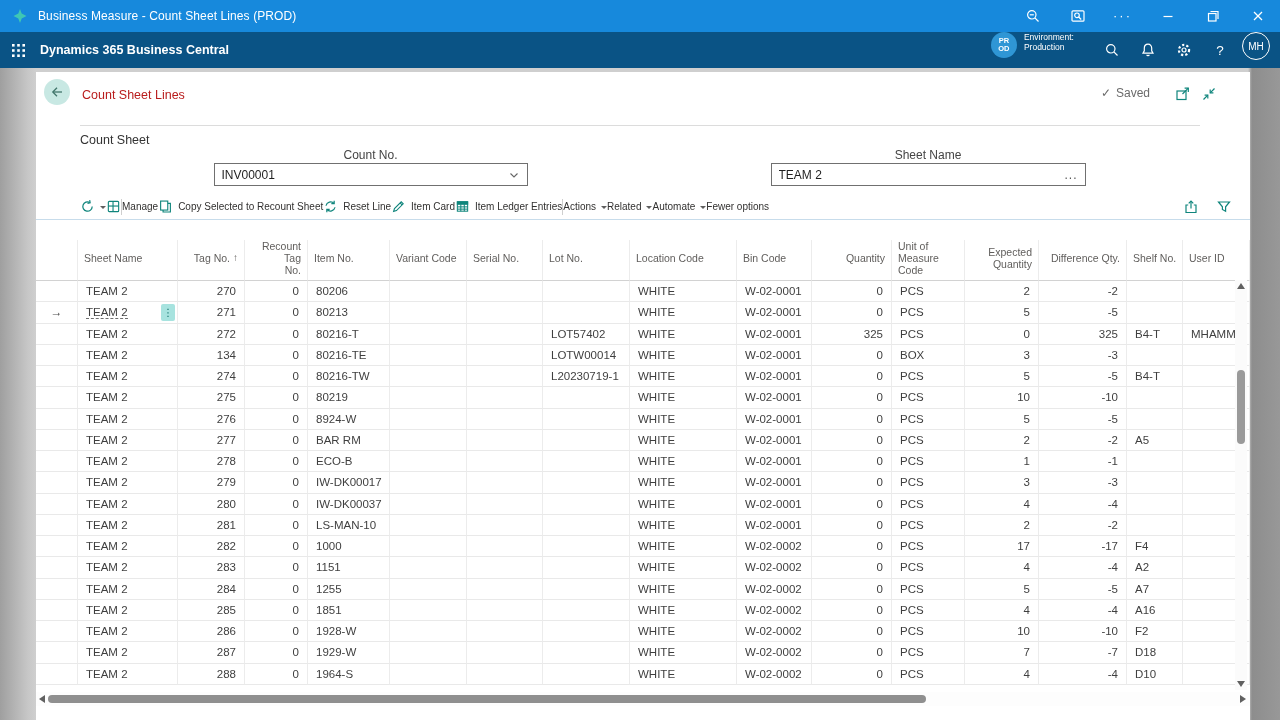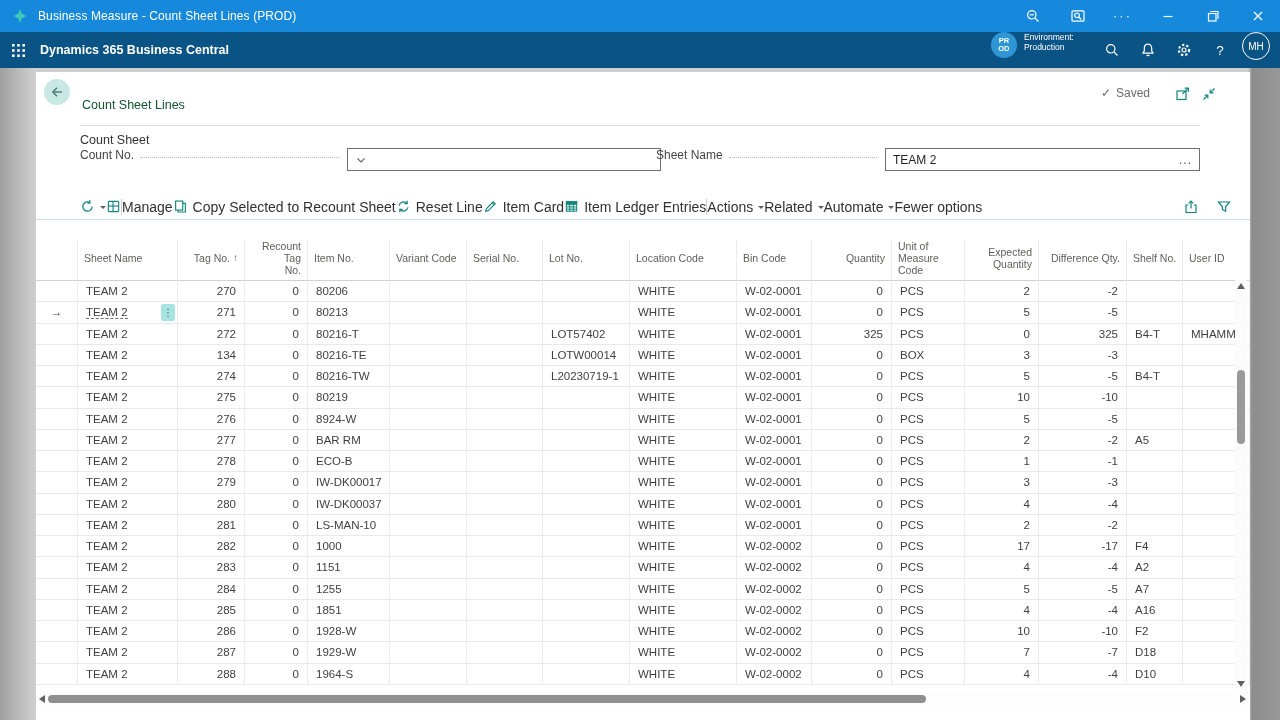--- a/index.html
+++ b/index.html
@@ -29,7 +29,7 @@
   .card{position:absolute;left:36px;top:72px;width:1214px;height:648px;background:#fff;}
   .back-btn{position:absolute;left:8px;top:7px;width:26px;height:26px;border-radius:50%;
     background:#C8E8E3;display:flex;align-items:center;justify-content:center;color:#41756B;}
-  .page-title{position:absolute;left:46px;top:26px;font-size:12.5px;color:#14532d;}
+  .page-title{position:absolute;left:46px;top:16px;font-size:12.5px;color:#b91c1c;}
   .saved-wrap{position:absolute;right:100px;top:14px;display:flex;align-items:center;color:#6b6b6b;font-size:12px;gap:5px;}
   .hdr-ico{position:absolute;top:13px;width:18px;height:18px;display:flex;align-items:center;justify-content:center;color:var(--accent-teal,#0F857C);}
   .title-divider{position:absolute;left:44px;top:53px;width:1120px;height:1px;background:#dcdcdc;}

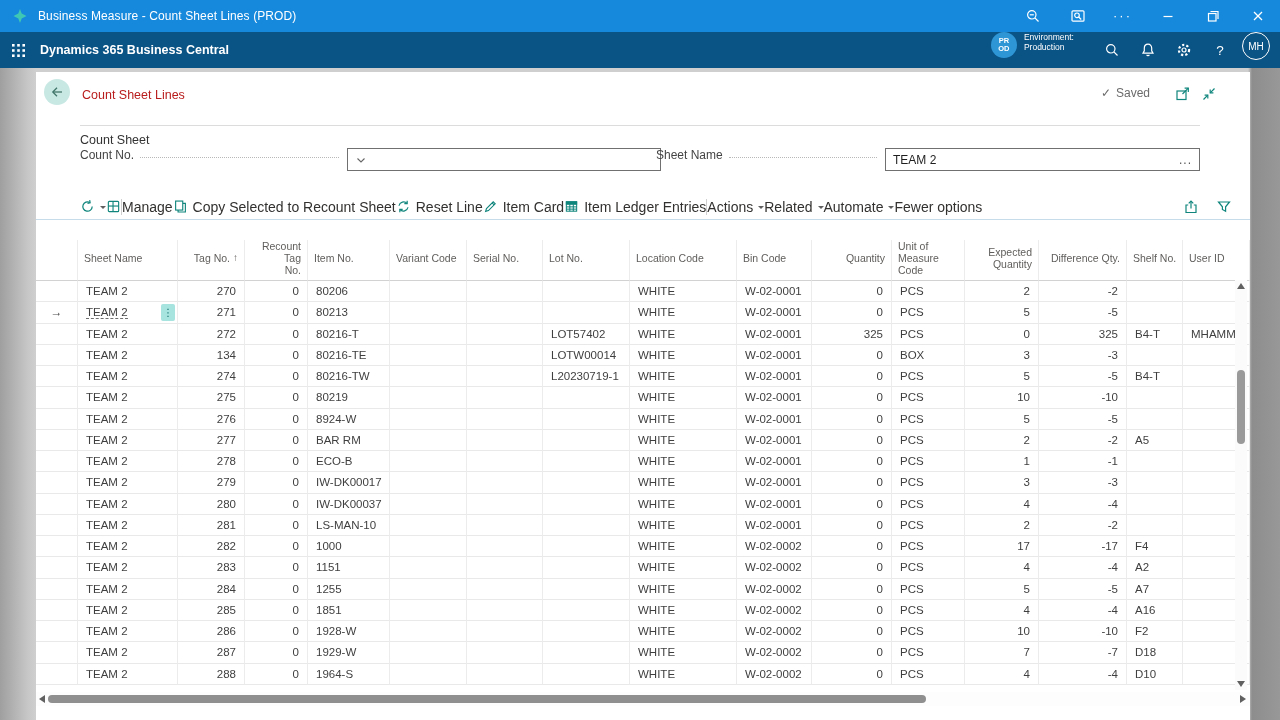--- a/index.html
+++ b/index.html
@@ -34,7 +34,7 @@
   .hdr-ico{position:absolute;top:13px;width:18px;height:18px;display:flex;align-items:center;justify-content:center;color:var(--accent-teal,#0F857C);}
   .title-divider{position:absolute;left:44px;top:53px;width:1120px;height:1px;background:#dcdcdc;}
   .section-label{position:absolute;left:44px;top:61px;font-size:12.5px;color:#333;}
-  .field-group{position:absolute;top:76px;display:flex;}
+  .field-group{position:absolute;top:76px;display:flex;align-items:center;flex-direction:column;}
   .caption{font-size:12px;color:#444;white-space:nowrap;}
   .leader{flex:1;height:9px;border-bottom:1px dotted #b8b8b8;margin:0 8px 0 6px;}
   .input-box{height:21px;border:1px solid #707070;background:#fff;display:flex;align-items:center;

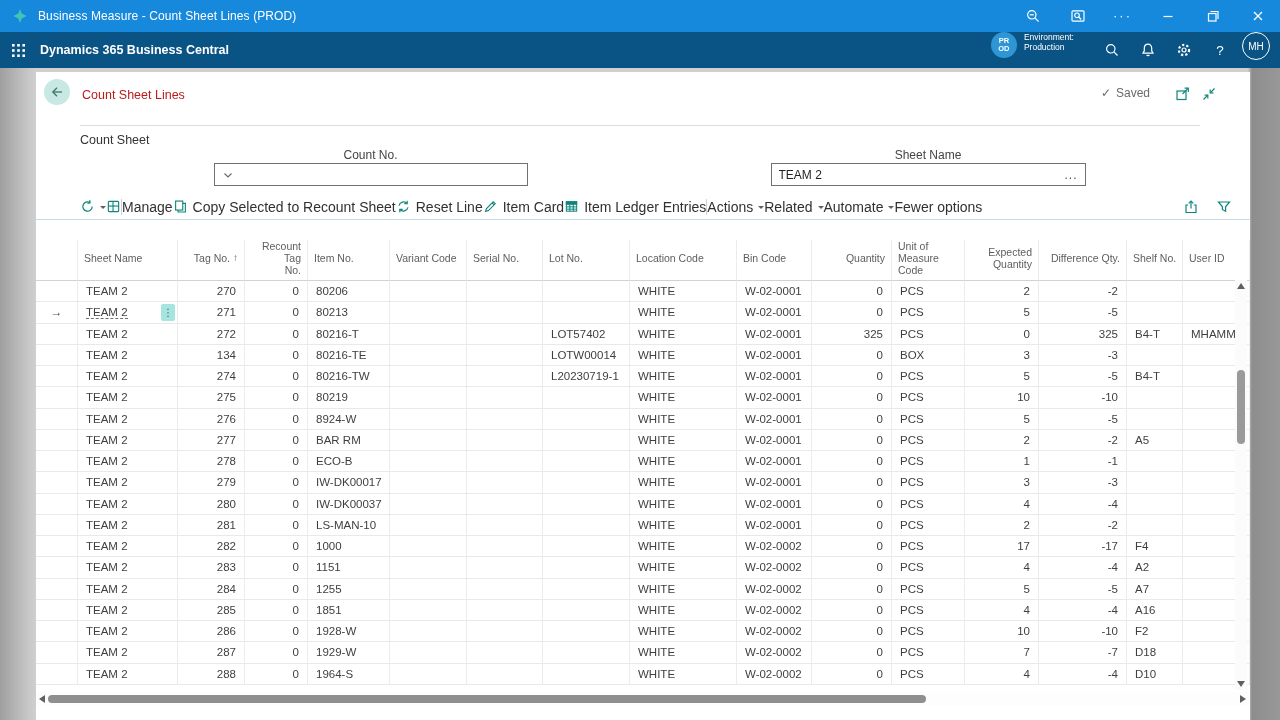--- a/index.html
+++ b/index.html
@@ -216,6 +216,7 @@
     <span class="caption">Count No.</span>
     <span class="leader"></span>
     <div class="input-box" style="width:298px;">
+      <span class="val">INV00001</span>
       <svg width="12" height="12" viewBox="0 0 12 12" fill="none" stroke="#666" stroke-width="1.1">
           <polyline points="2.5,4.5 6,8 9.5,4.5"></polyline>
         </svg>

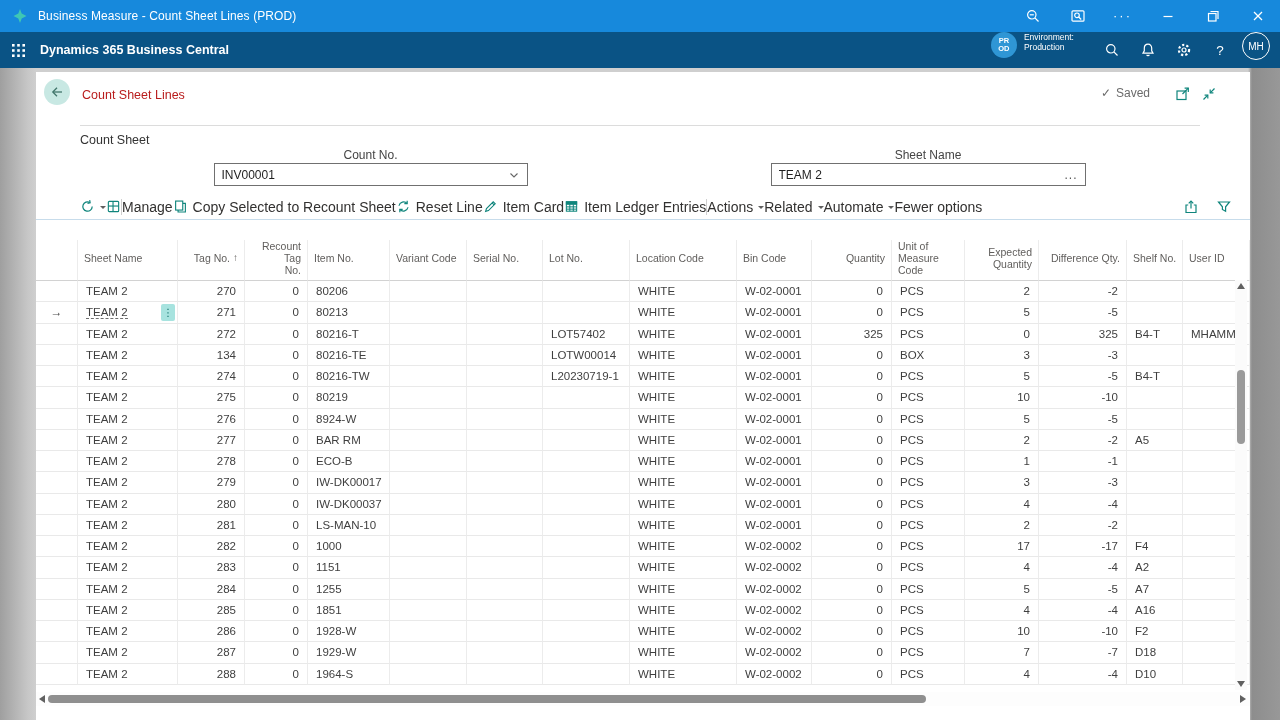--- a/index.html
+++ b/index.html
@@ -42,7 +42,7 @@
   .input-box .val{flex:1;white-space:nowrap;overflow:hidden;}
   .assist-txt{color:#555;font-size:12px;letter-spacing:1px;margin-left:4px;}
   .toolbar{position:absolute;left:44px;top:122px;height:25px;display:flex;align-items:center;
-    font-size:14px;color:#323130;white-space:nowrap;}
+    font-size:10px;color:#323130;white-space:nowrap;}
   .tb-item{display:flex;align-items:center;gap:5px;}
   .tb-ico{color:var(--accent-teal,#0F857C);display:flex;}
   .tb-sep{width:1px;height:16px;background:#cfcfcf;}

